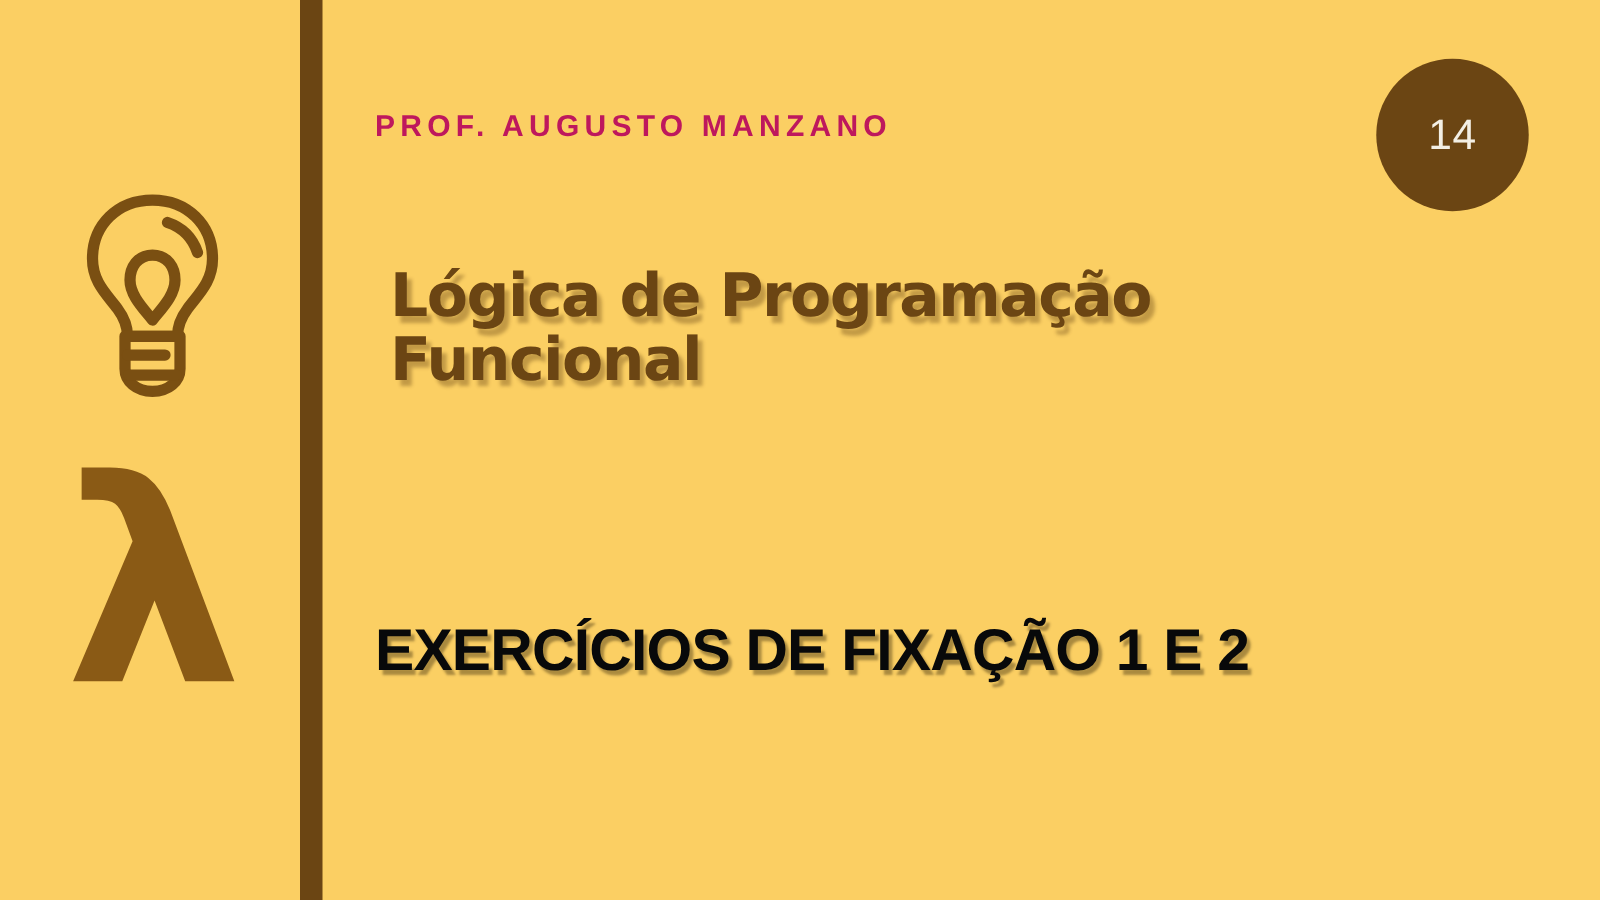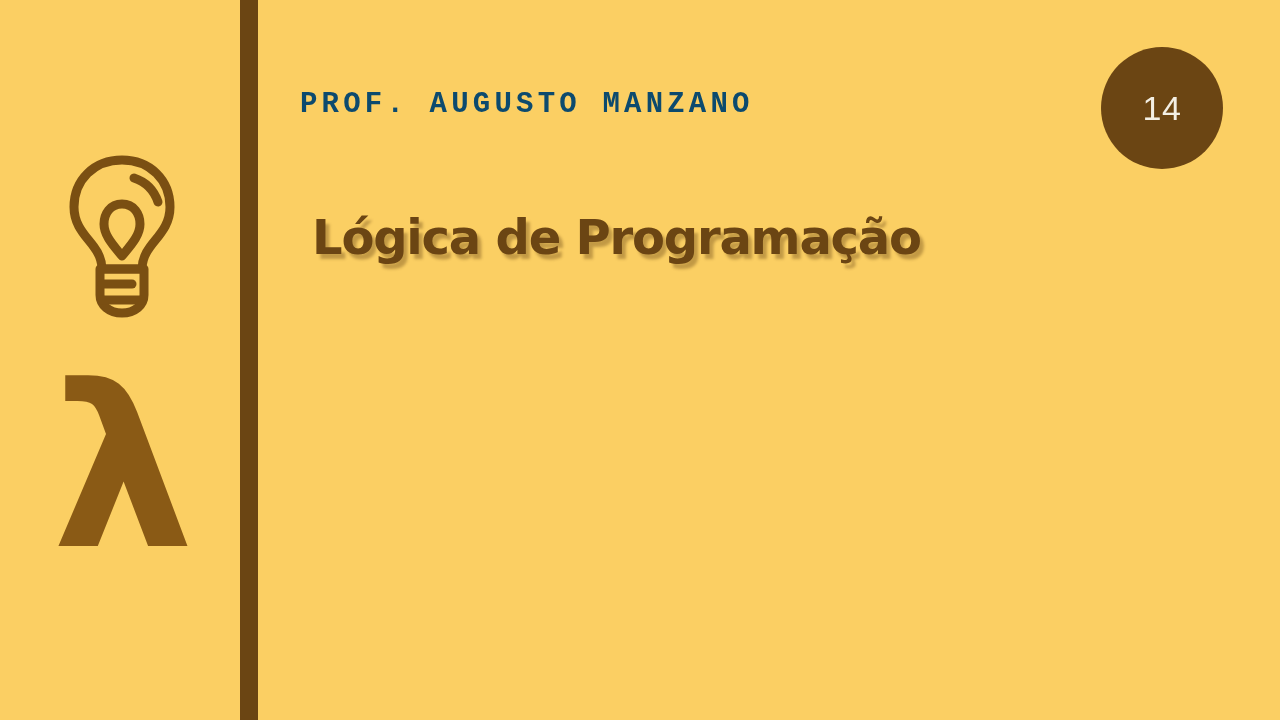--- a/index.html
+++ b/index.html
@@ -74,12 +74,11 @@
     position:absolute;
     left:42px;
     top:88px;
-    color:#0c4a6e;
-    font-size:29px;
+    color:#be185d;
+    font-size:24px;
     font-weight:700;
     letter-spacing:4.2px;
     white-space:nowrap;
-    font-family:Liberation Mono, monospace;
   }
 
   #badge {

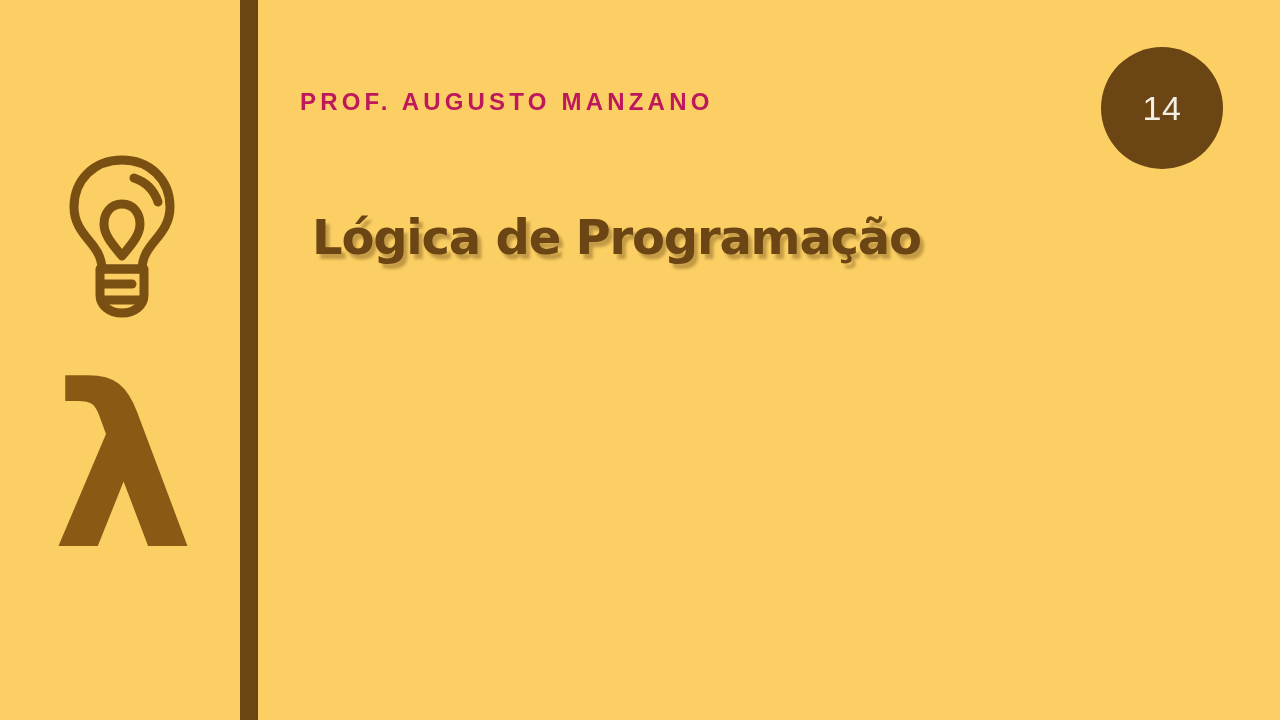--- a/index.html
+++ b/index.html
@@ -166,7 +166,7 @@
       <span id="badge-number">14</span>
     </div>
 
-    <h1 id="title"><span>Lógica de Programação</span><br></h1>
+    <h1 id="title"><span>Lógica de Programação</span><br><span>Funcional</span></h1>
 
 
   </div>

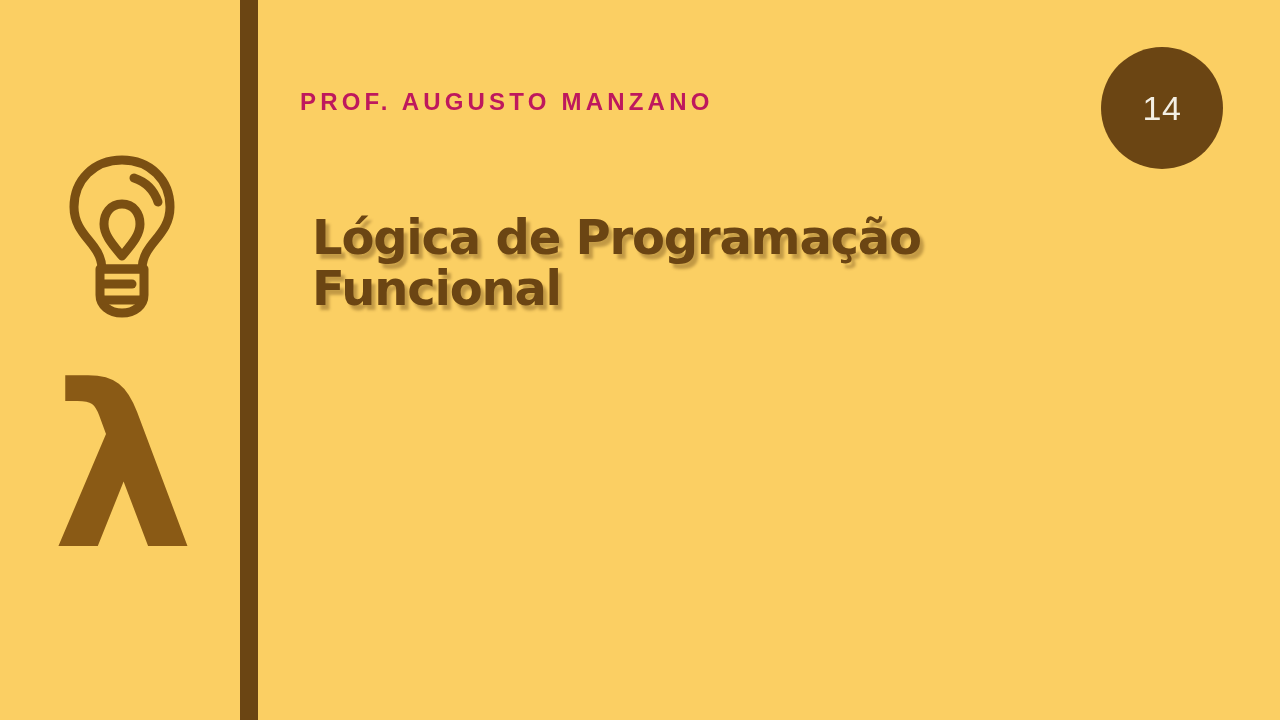--- a/index.html
+++ b/index.html
@@ -168,6 +168,7 @@
 
     <h1 id="title"><span>Lógica de Programação</span><br><span>Funcional</span></h1>
 
+    <div id="subtitle">EXERCÍCIOS DE FIXAÇÃO 1 E 2</div>
 
   </div>
 

